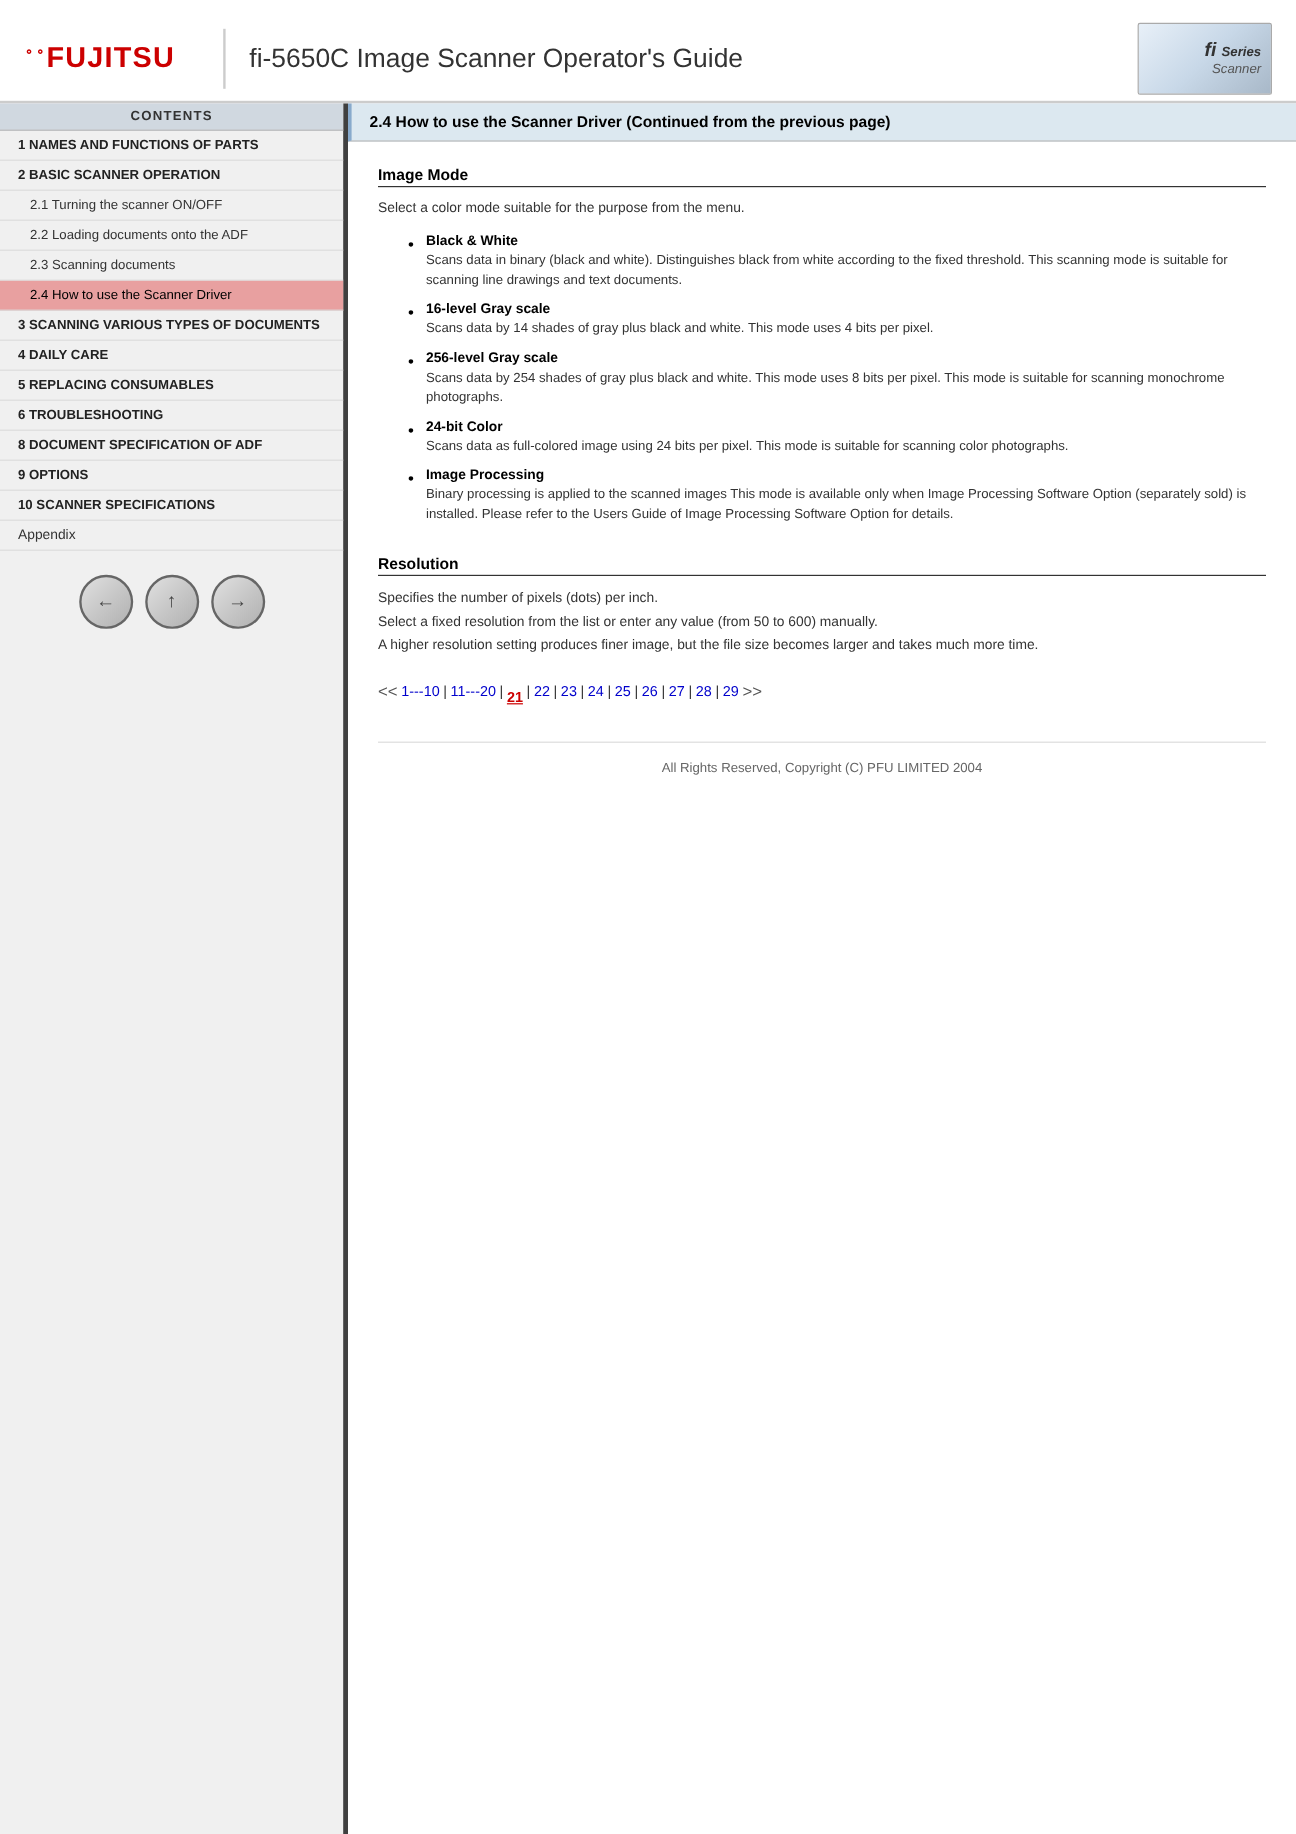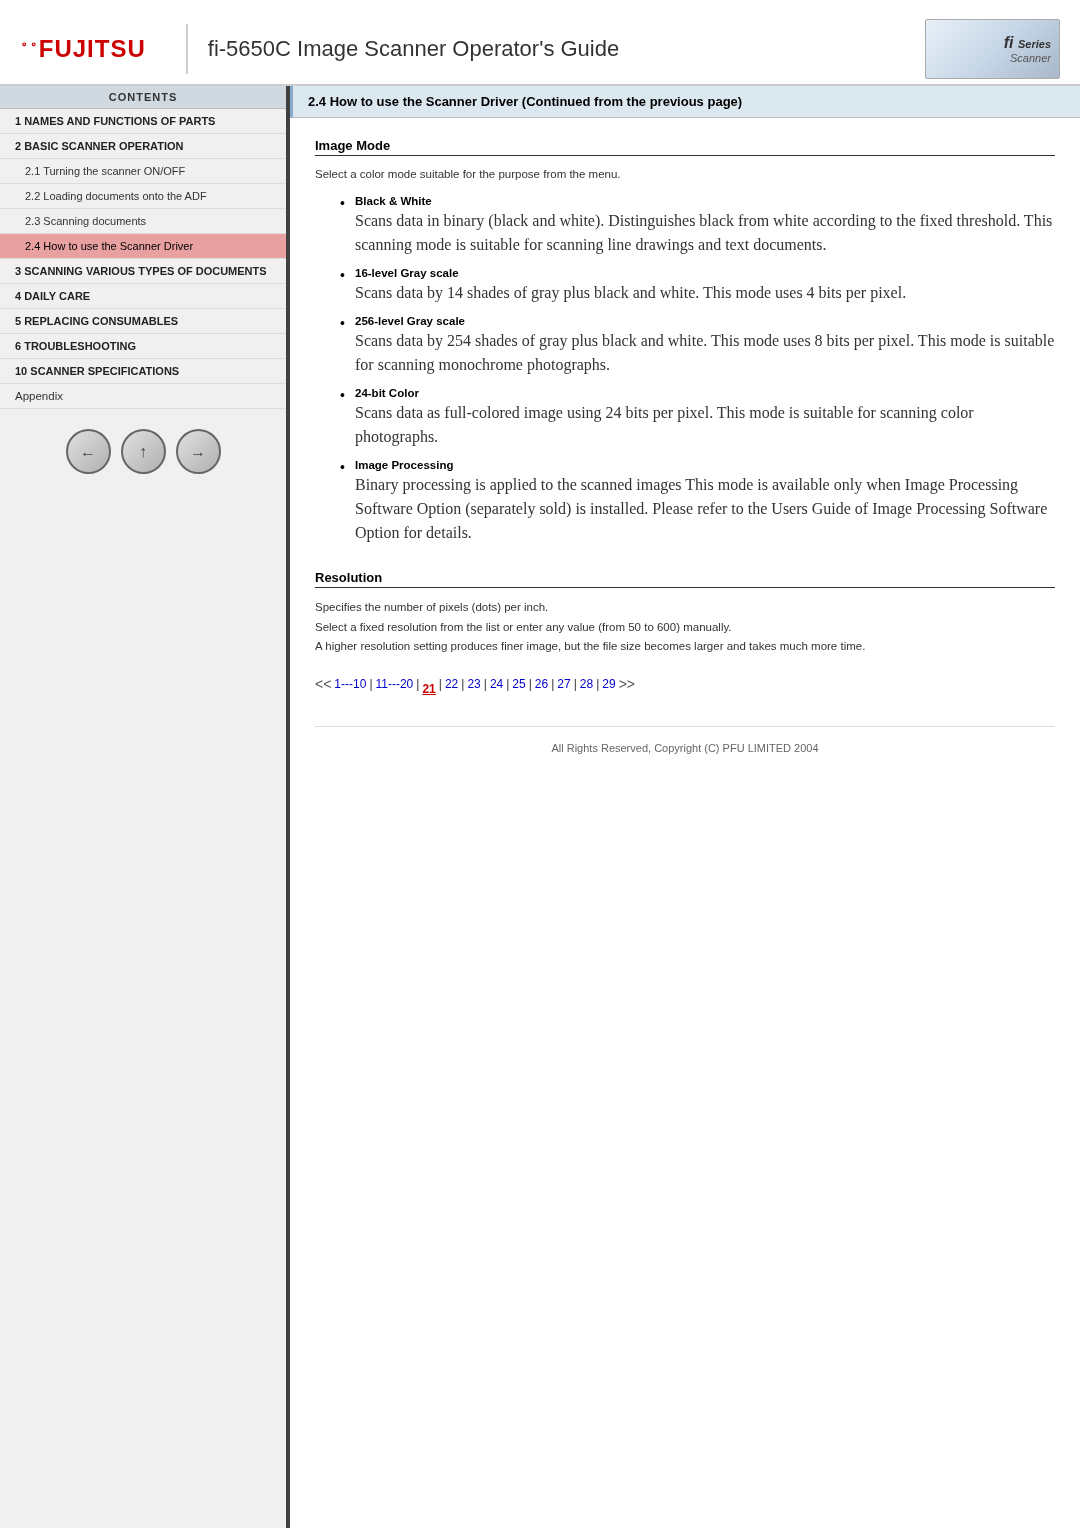--- a/index.html
+++ b/index.html
@@ -49,7 +49,7 @@
       position: absolute;
       right: 20px;
       top: 5px;
-      width: 135px;
+      width: 112px;
       height: 60px;
       background: linear-gradient(135deg, #e8f0f8 0%, #c8d8e8 50%, #a8b8c8 100%);
       border: 1px solid #aaa;

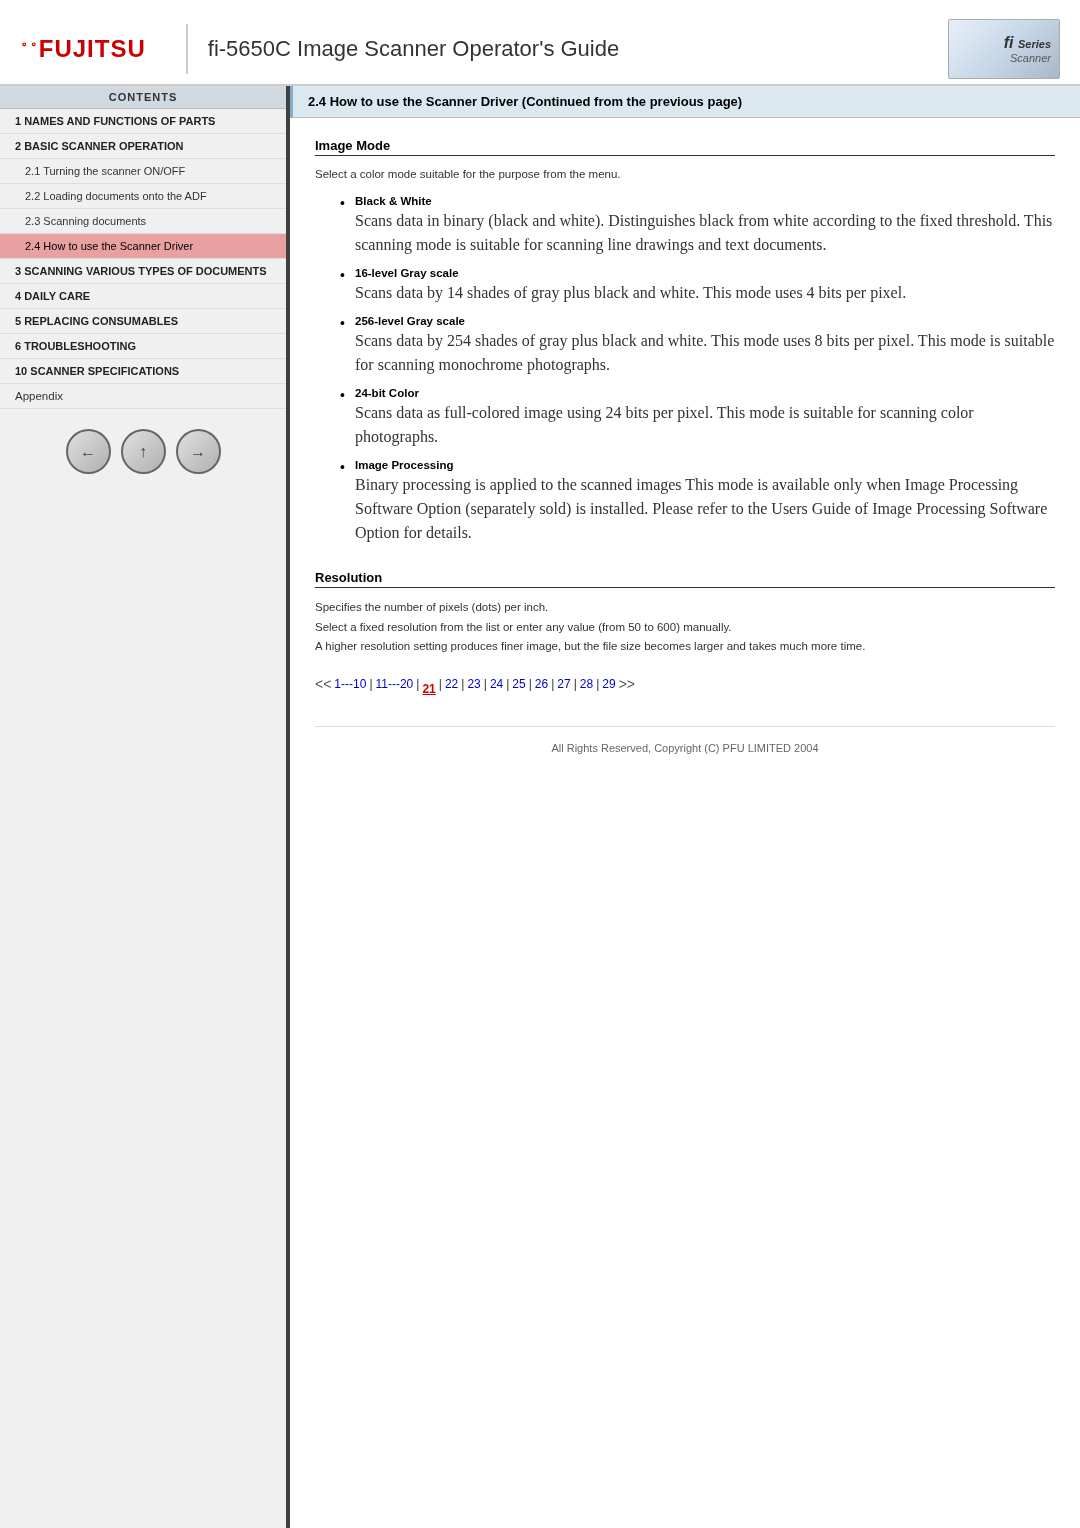--- a/index.html
+++ b/index.html
@@ -190,11 +190,10 @@
       margin-bottom: 2px;
     }
     .bullet-desc {
-      font-size: 16px;
+      font-size: 11px;
       color: #333;
       line-height: 1.5;
       margin-left: 0px;
-      font-family: Liberation Serif, serif;
     }
     .resolution-section {
       margin-top: 25px;

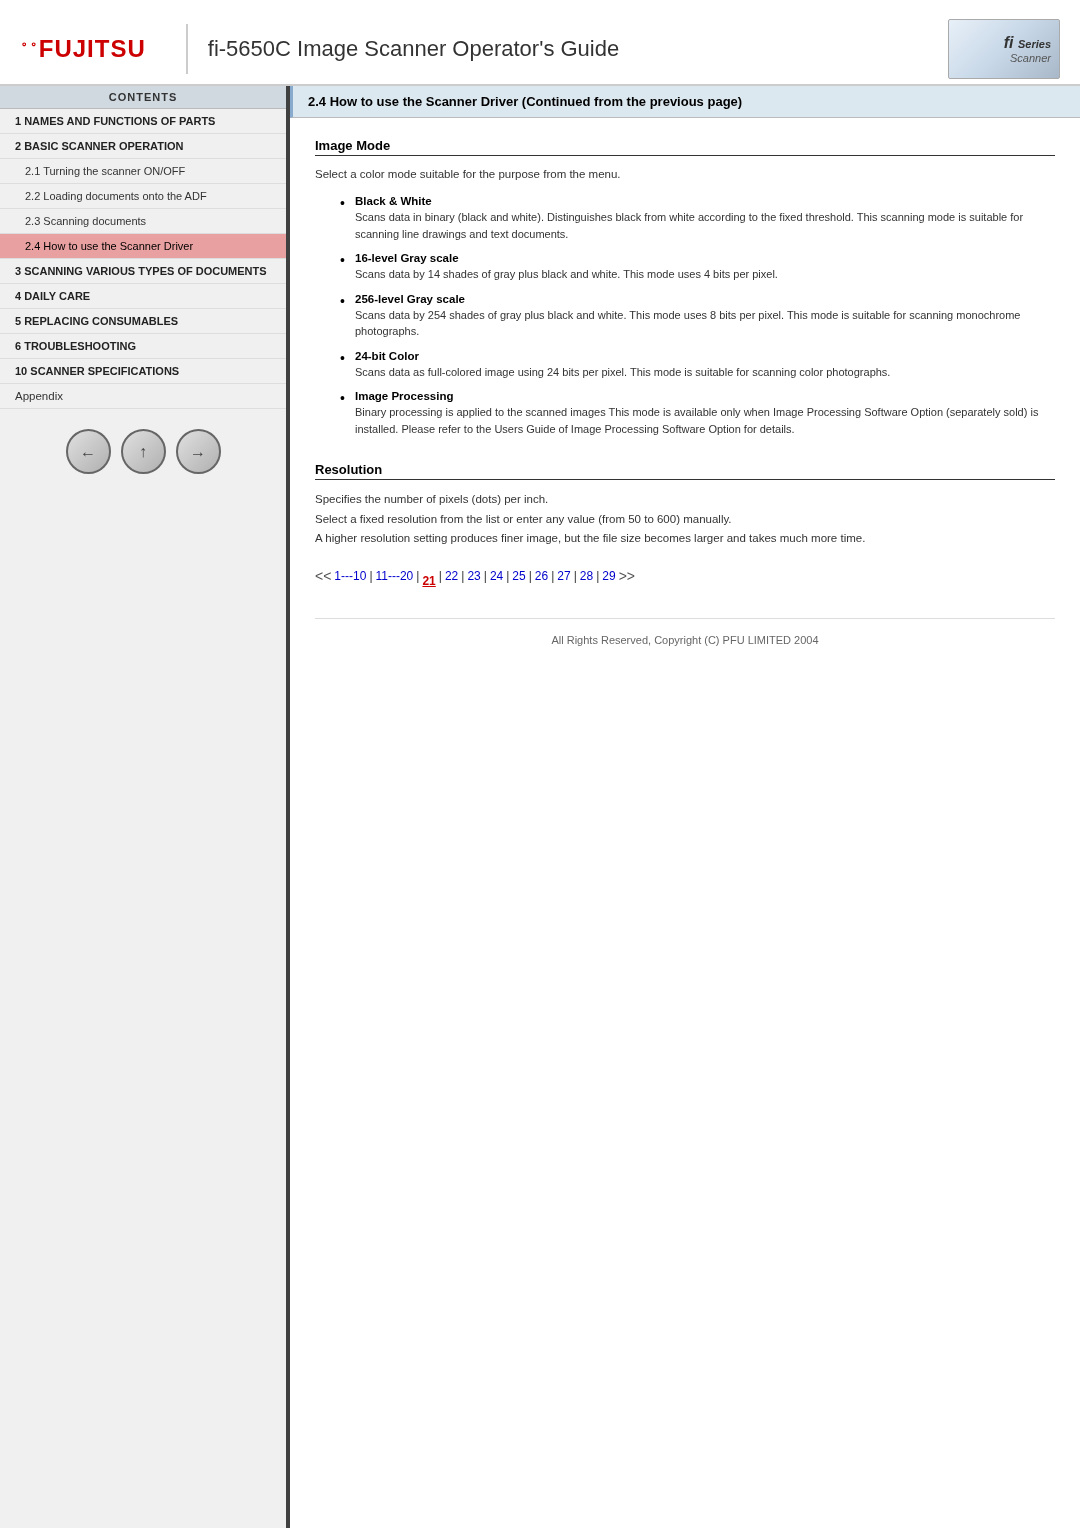--- a/index.html
+++ b/index.html
@@ -276,6 +276,7 @@
     <a class="sidebar-item section">4 DAILY CARE</a>
     <a class="sidebar-item section">5 REPLACING CONSUMABLES</a>
     <a class="sidebar-item section">6 TROUBLESHOOTING</a>
+    <a class="sidebar-item section">8 DOCUMENT SPECIFICATION OF ADF</a>
     <a class="sidebar-item section">10 SCANNER SPECIFICATIONS</a>
     <a class="sidebar-item top">Appendix</a>
 

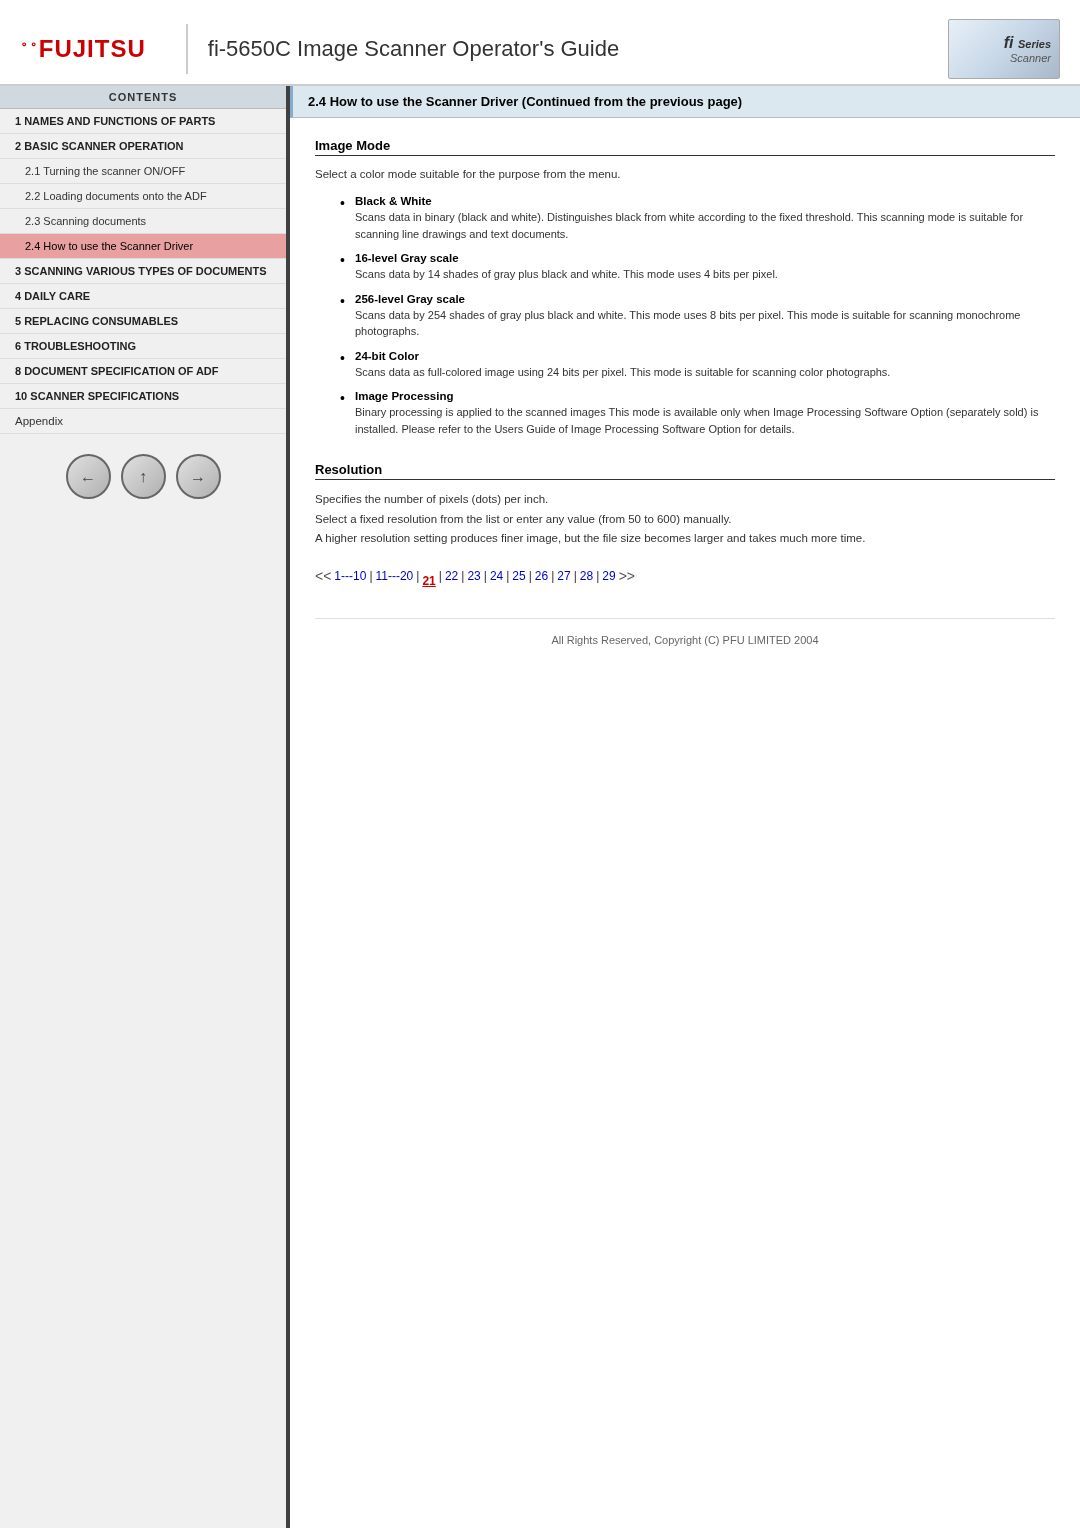--- a/index.html
+++ b/index.html
@@ -277,6 +277,7 @@
     <a class="sidebar-item section">5 REPLACING CONSUMABLES</a>
     <a class="sidebar-item section">6 TROUBLESHOOTING</a>
     <a class="sidebar-item section">8 DOCUMENT SPECIFICATION OF ADF</a>
+    <a class="sidebar-item section">9 OPTIONS</a>
     <a class="sidebar-item section">10 SCANNER SPECIFICATIONS</a>
     <a class="sidebar-item top">Appendix</a>
 

